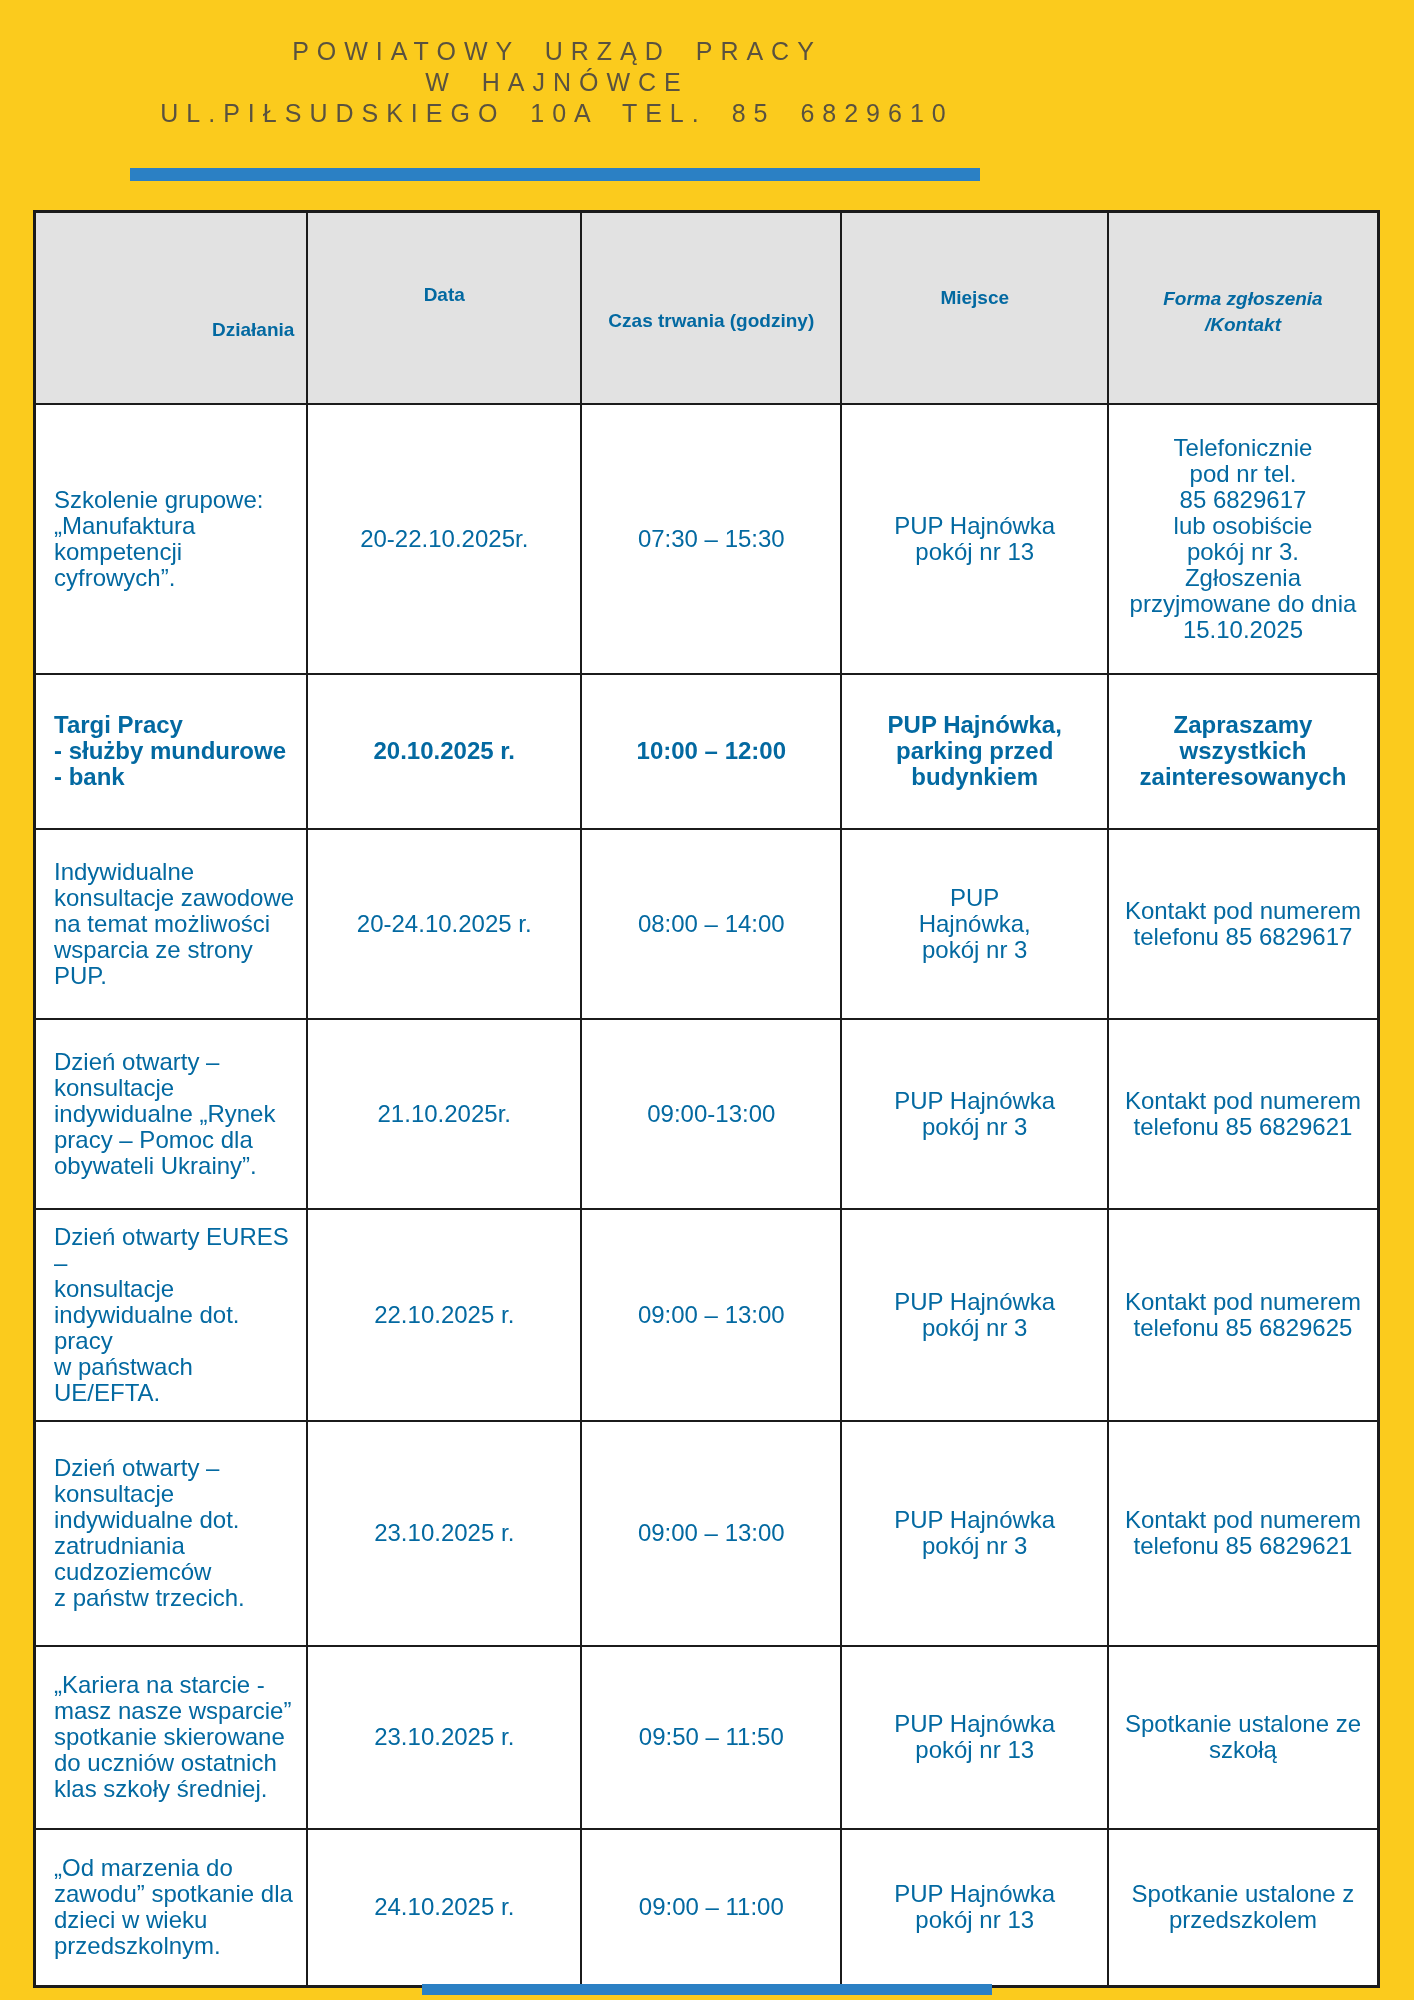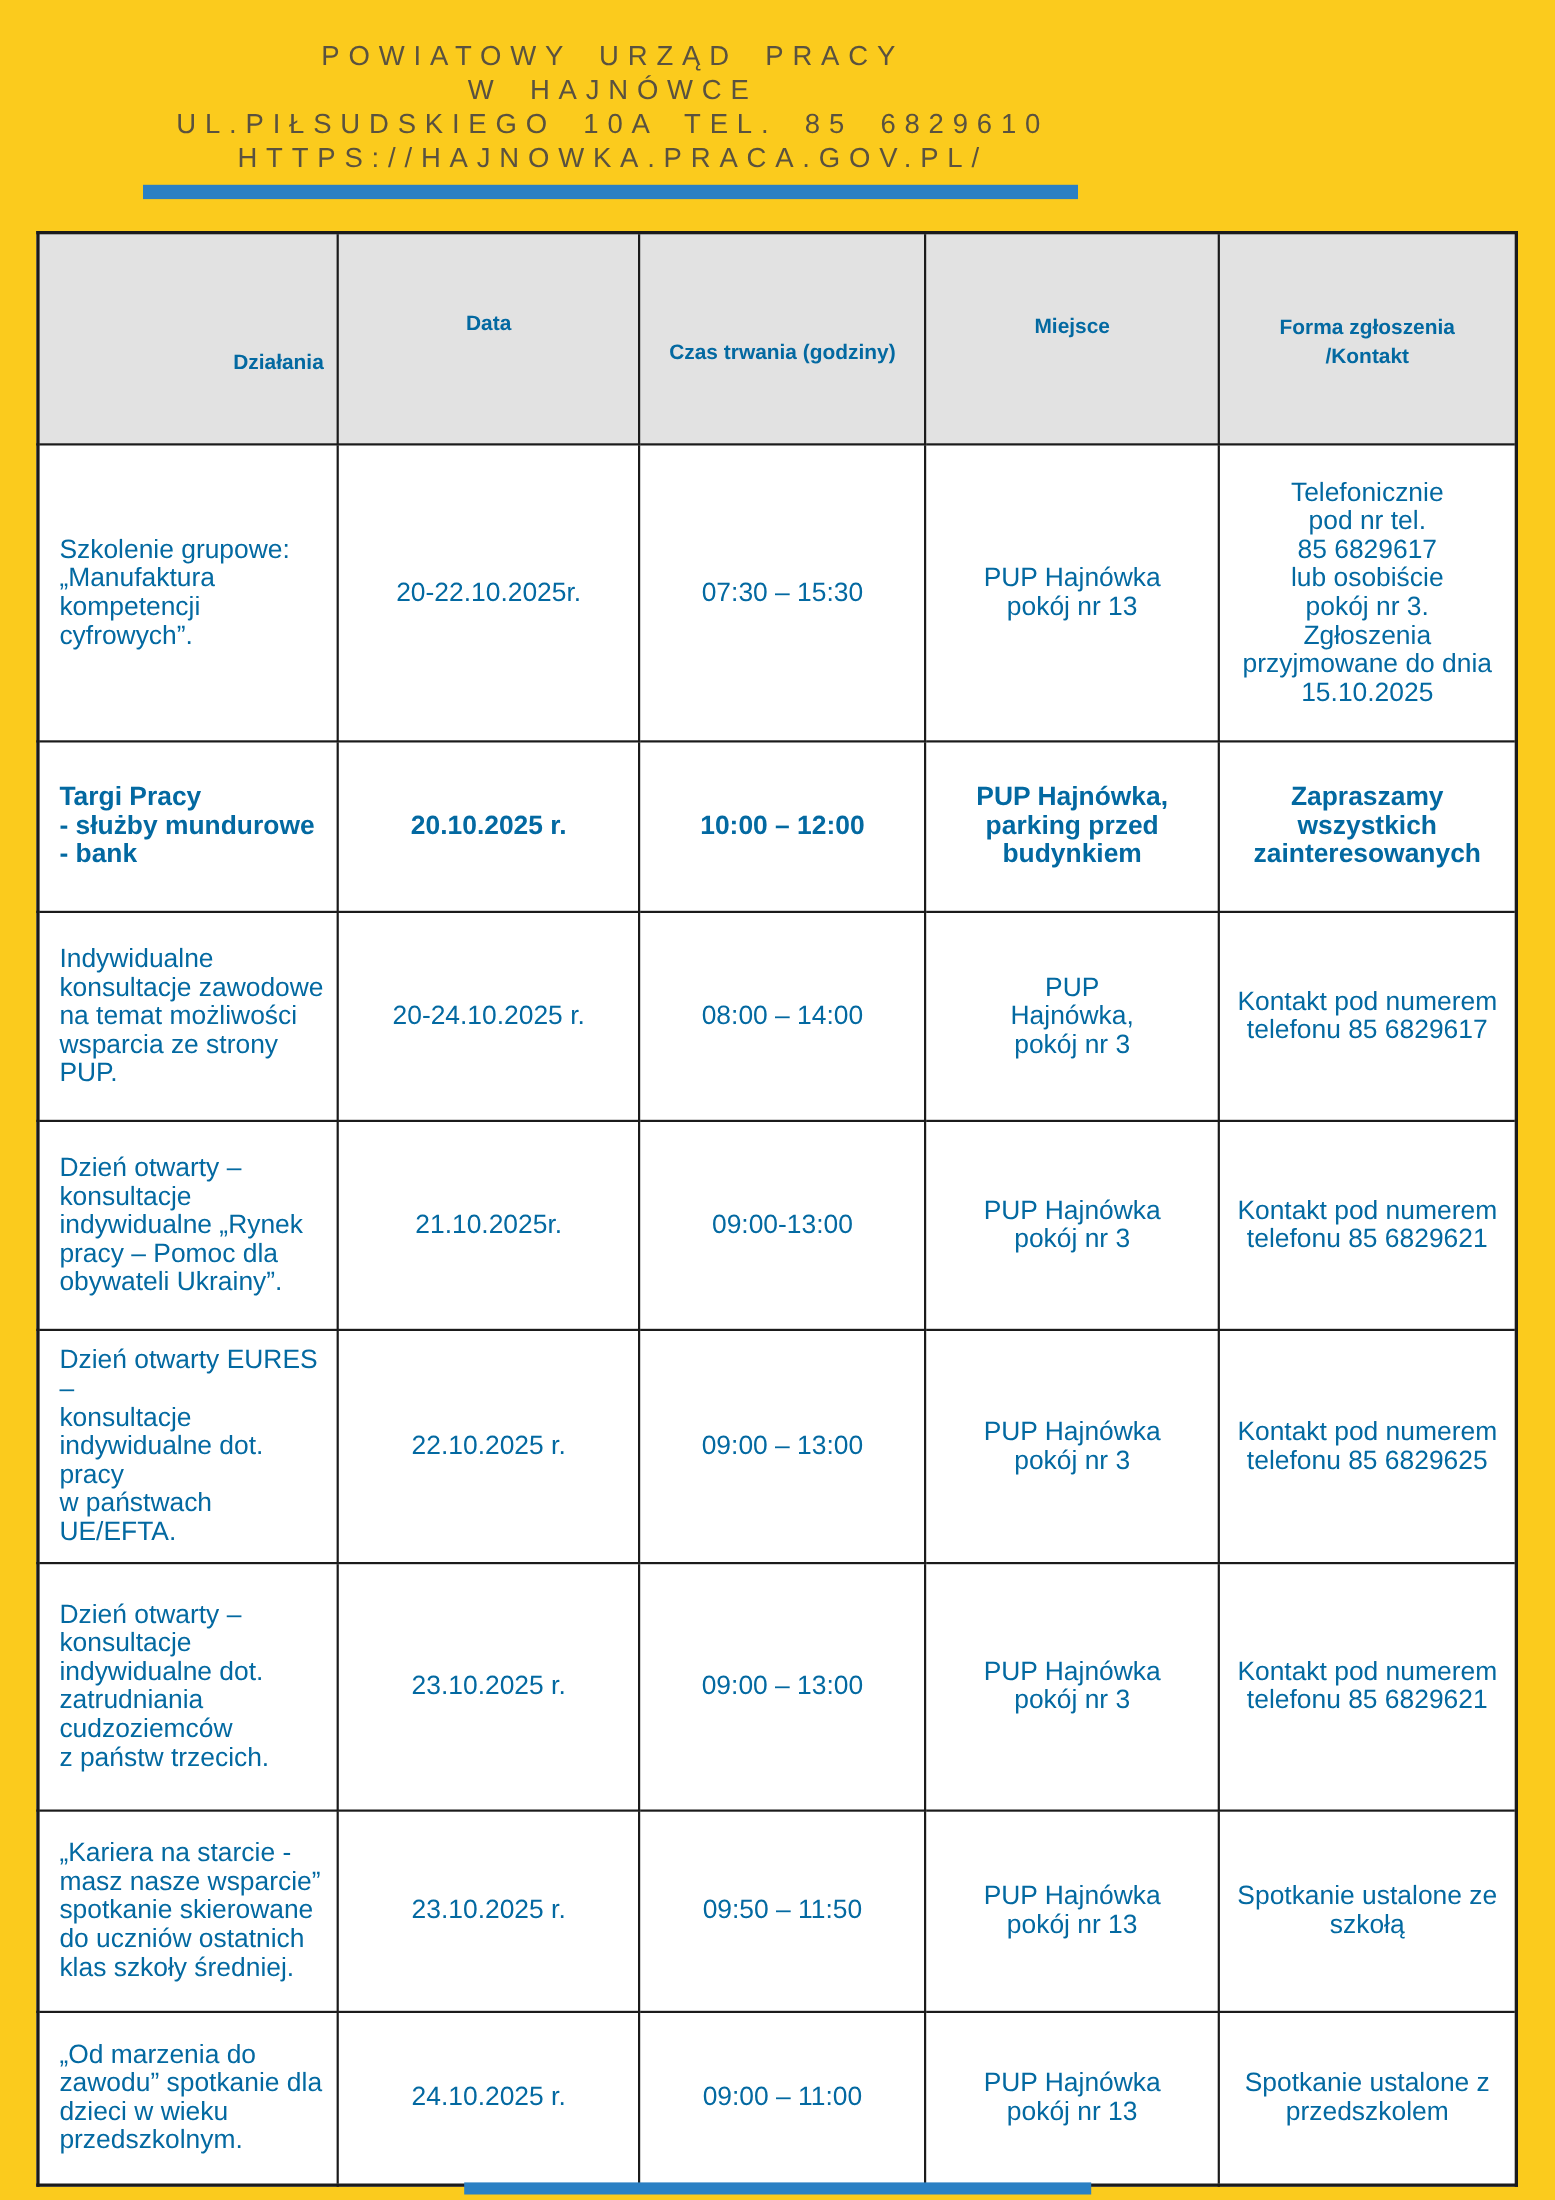--- a/index.html
+++ b/index.html
@@ -73,7 +73,6 @@
     <div class="header-line">POWIATOWY URZĄD PRACY</div>
     <div class="header-line">W HAJNÓWCE</div>
     <div class="header-line">UL.PIŁSUDSKIEGO 10A TEL. 85 6829610</div>
-    <div class="header-line">HTTPS://HAJNOWKA.PRACA.GOV.PL/</div>
   </div>
 
   <div class="divider"></div>

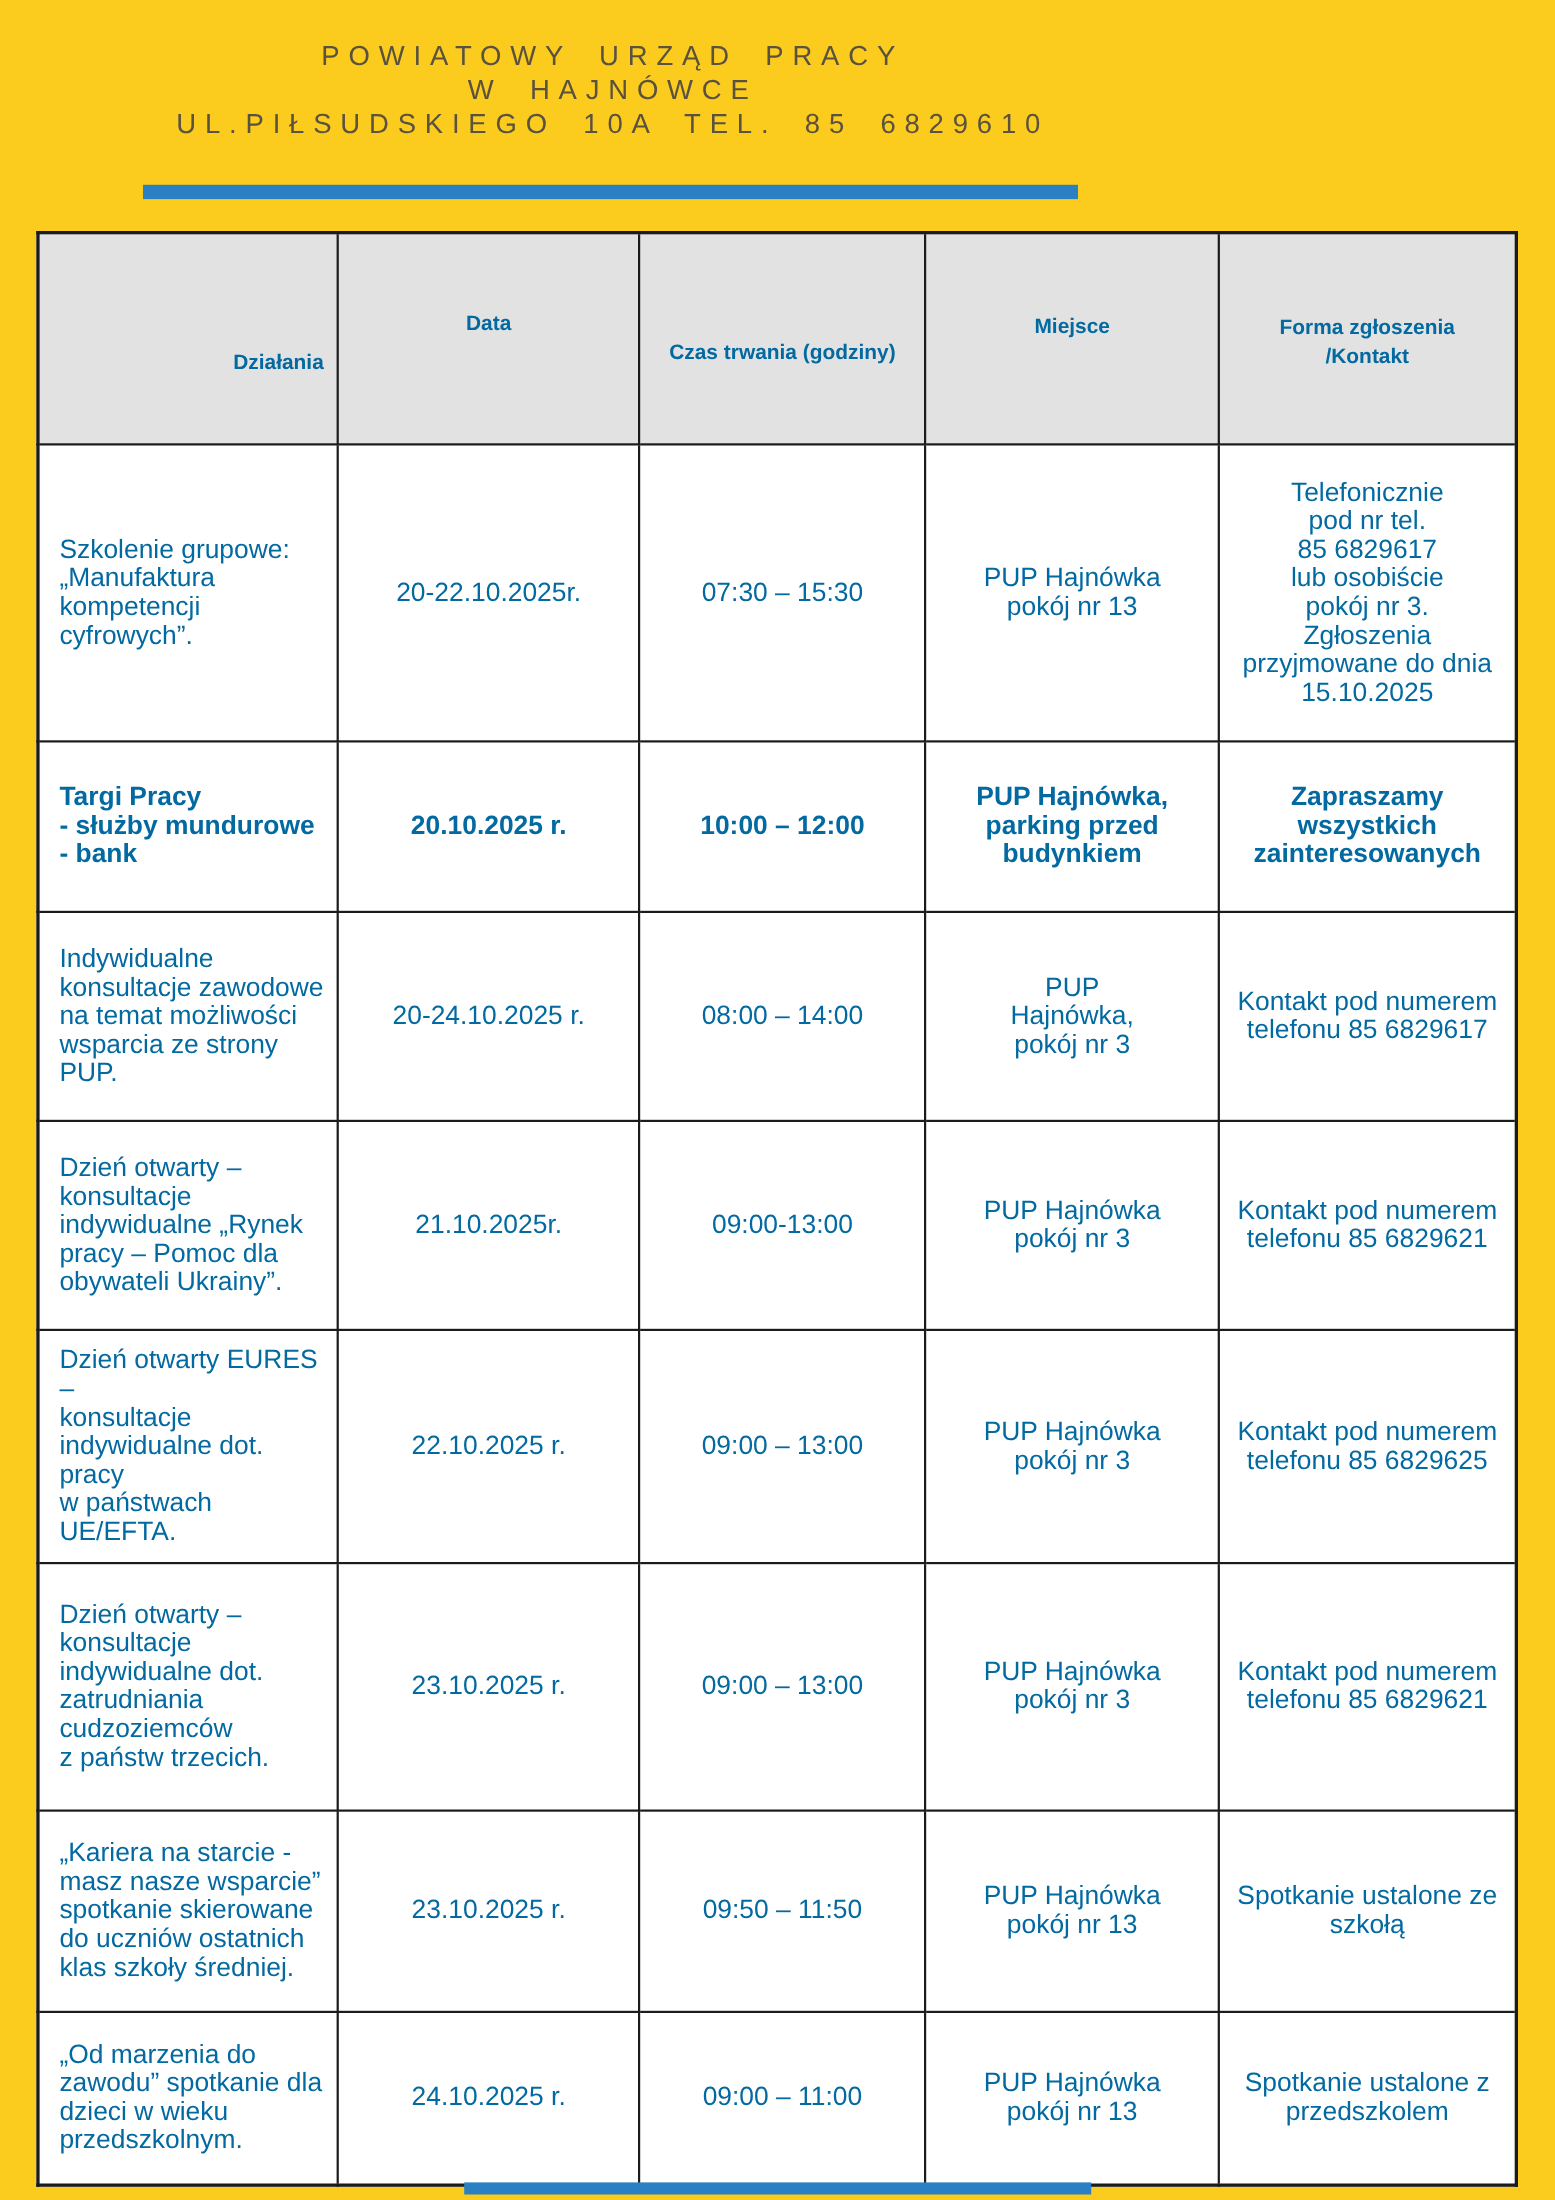--- a/index.html
+++ b/index.html
@@ -45,7 +45,7 @@
   th.col-1{padding-bottom:34px;}
   th.col-2{padding-top:34px;}
   th.col-3{padding-bottom:28px;}
-  th.col-4{padding-bottom:0;}
+  th.col-4{padding-bottom:0;font-style:italic;}
   th.col-0{width:19.6%;} th.col-1{width:20.6%;} th.col-2{width:19.5%;}
   th.col-3{width:20.0%;} th.col-4{width:20.3%;}
 

